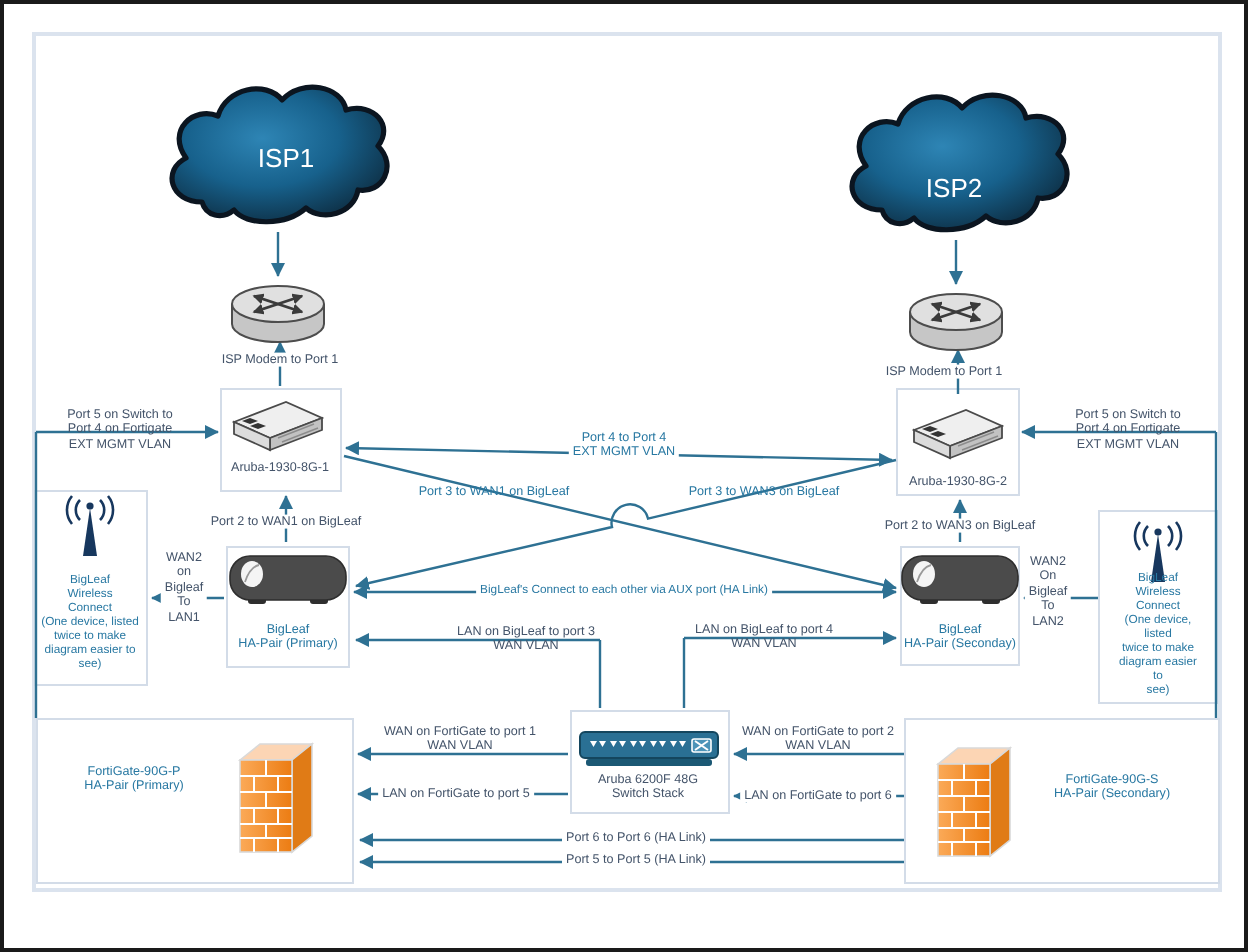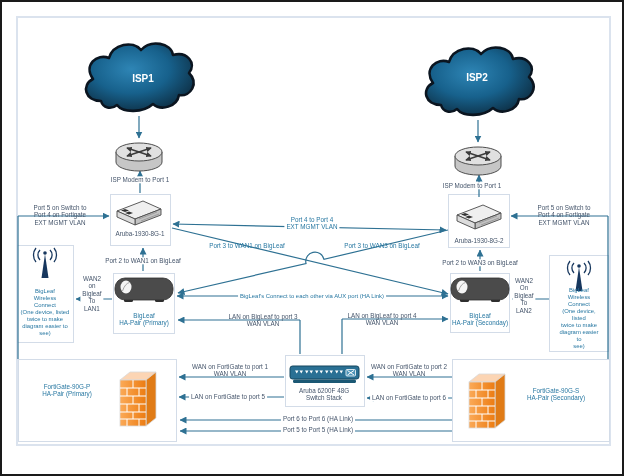--- a/index.html
+++ b/index.html
@@ -11,7 +11,7 @@
   .teal{color:#2878a2;}
   .bg{background:#fff;padding:0 2px;}
   .sm{font-size:5.9px;line-height:7px;}
-  .cloudlbl{color:#fff;font-weight:bold;font-size:10px;z-index:3;}
+  .cloudlbl{color:#fff;font-weight:normal;font-size:13px;z-index:3;}
 </style>
 </head>
 <body>

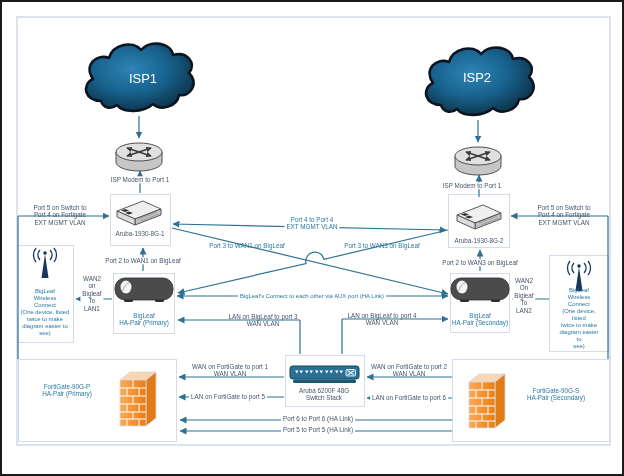--- a/index.html
+++ b/index.html
@@ -238,7 +238,7 @@
   </svg>
 
   <div class="lbl cloudlbl" style="left:141px;top:77px;">ISP1</div>
-  <div class="lbl cloudlbl" style="left:475px;top:76px;">ISP2</div>
+  <div class="lbl cloudlbl" style="left:475px;top:92px;">ISP2</div>
 
   <div class="lbl bg" style="left:138px;top:178px;">ISP Modem to Port 1</div>
   <div class="lbl bg" style="left:470px;top:184px;">ISP Modem to Port 1</div>

